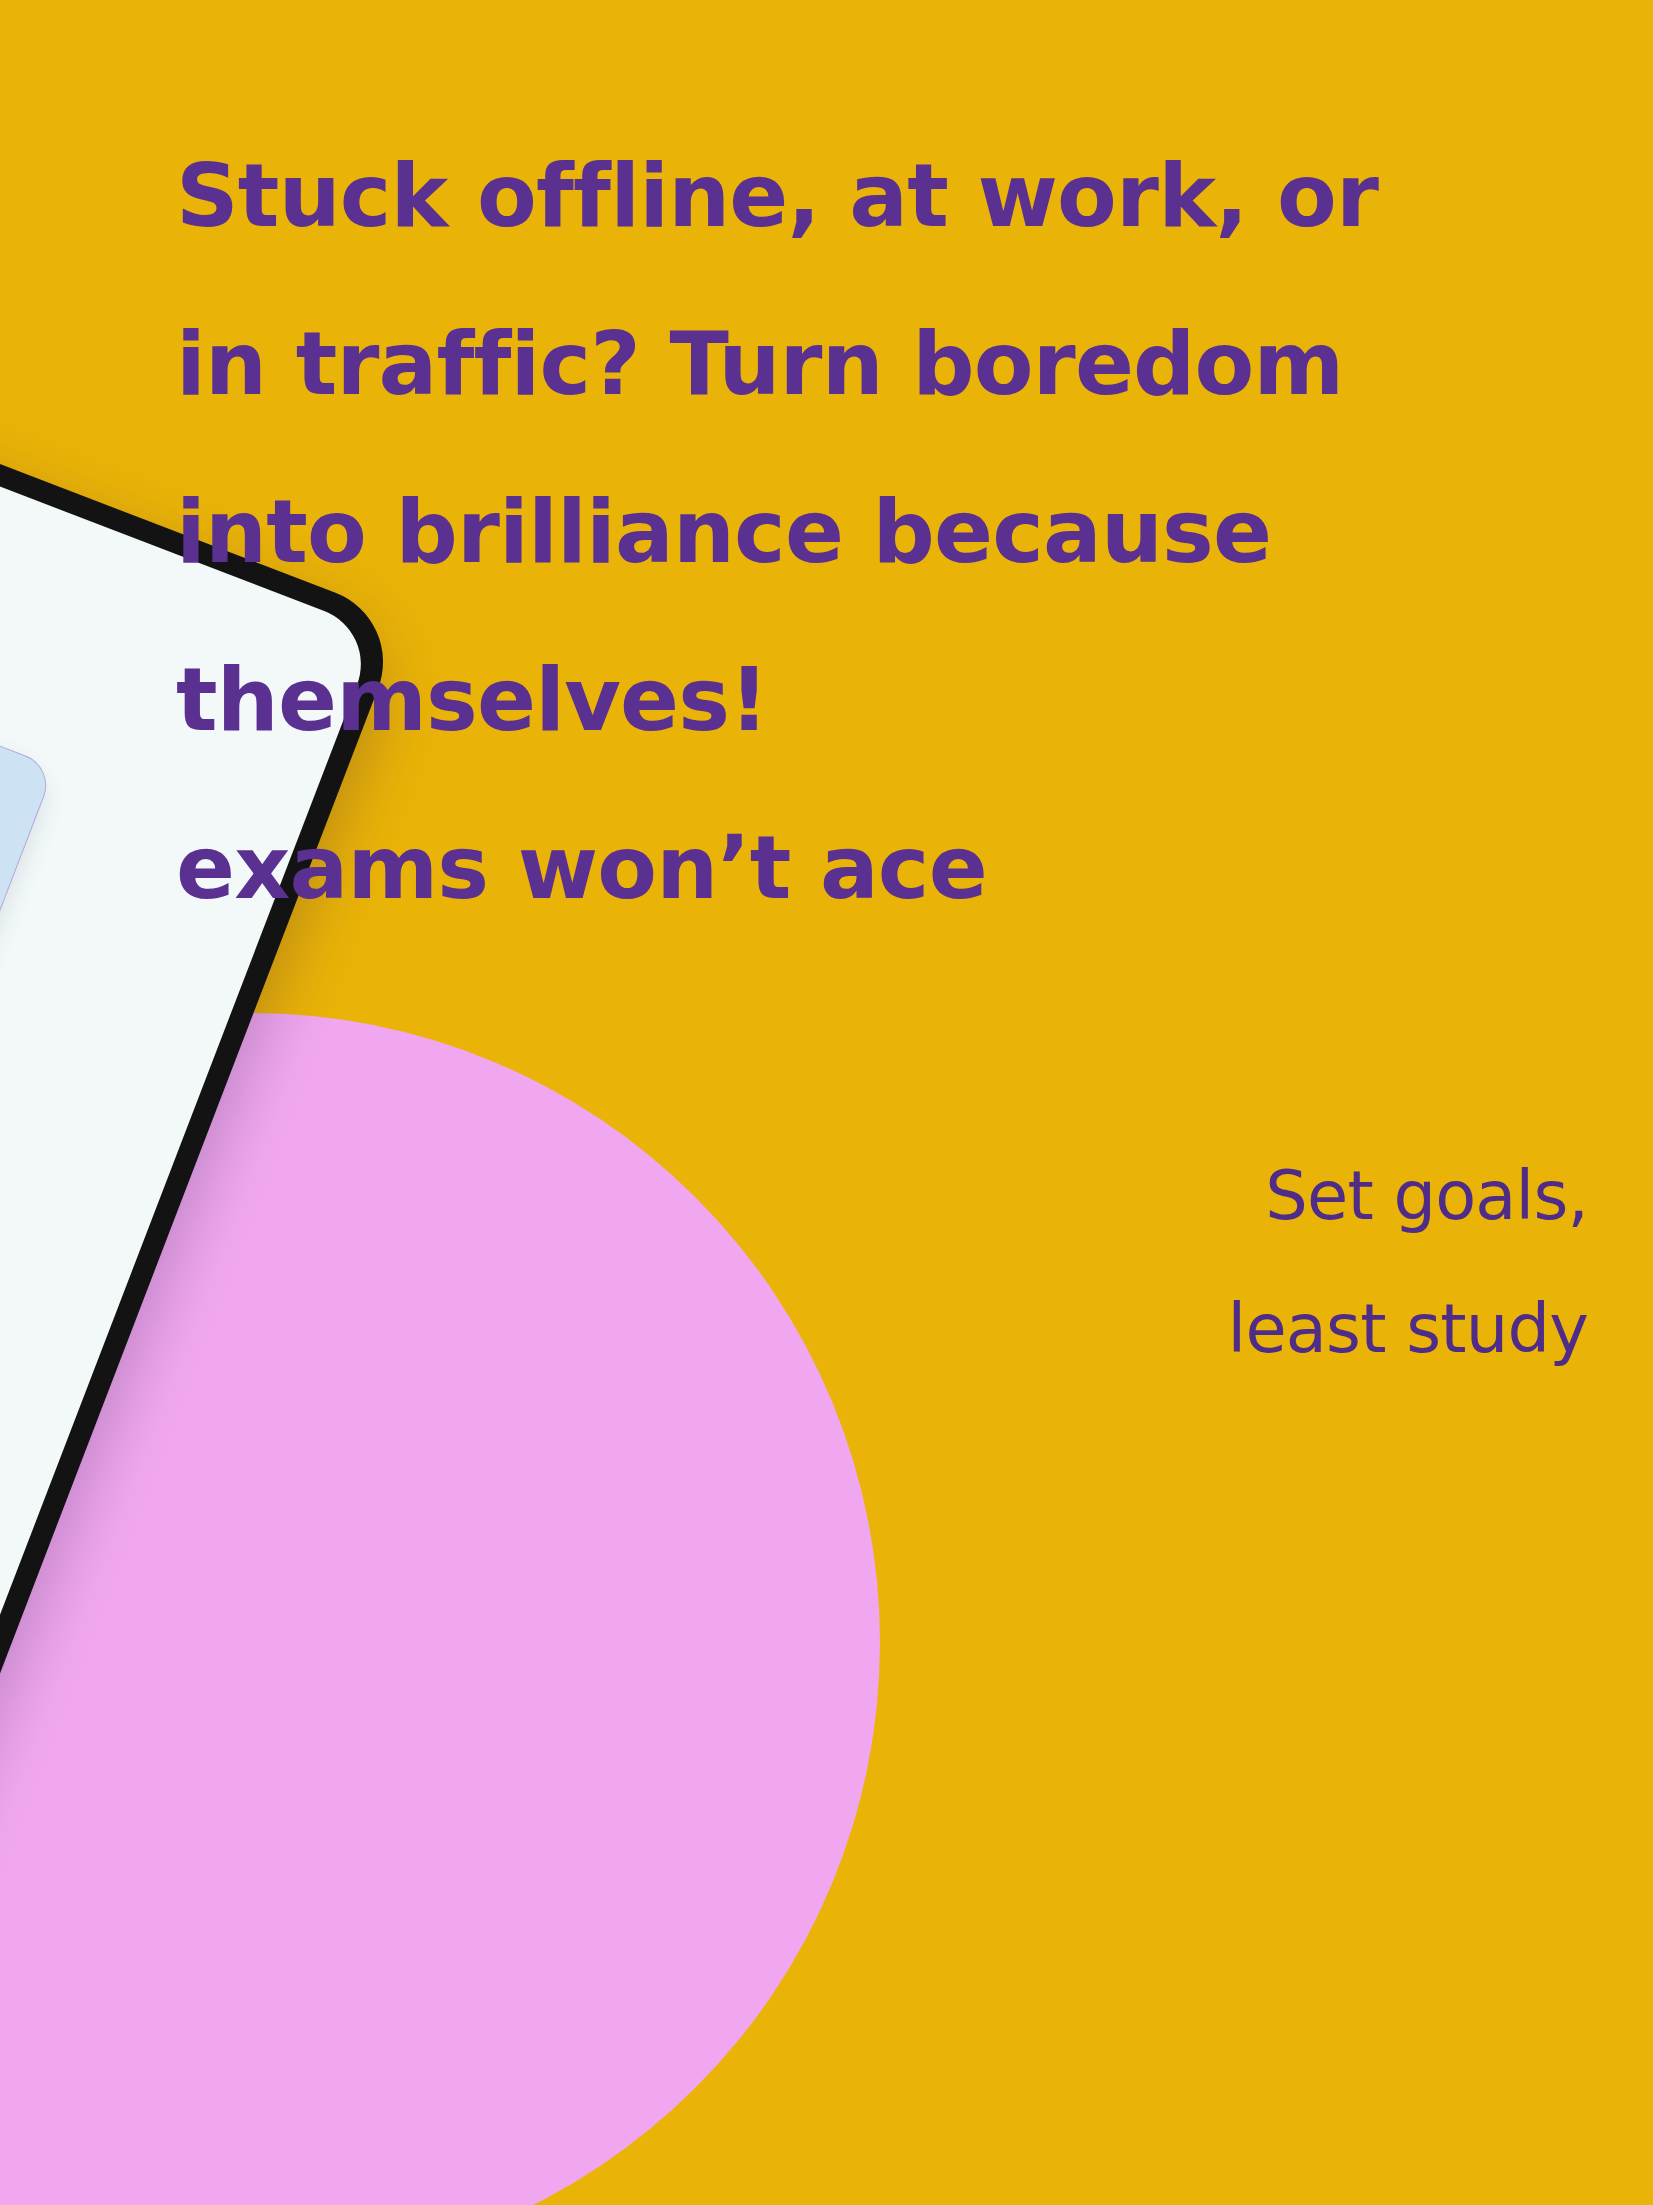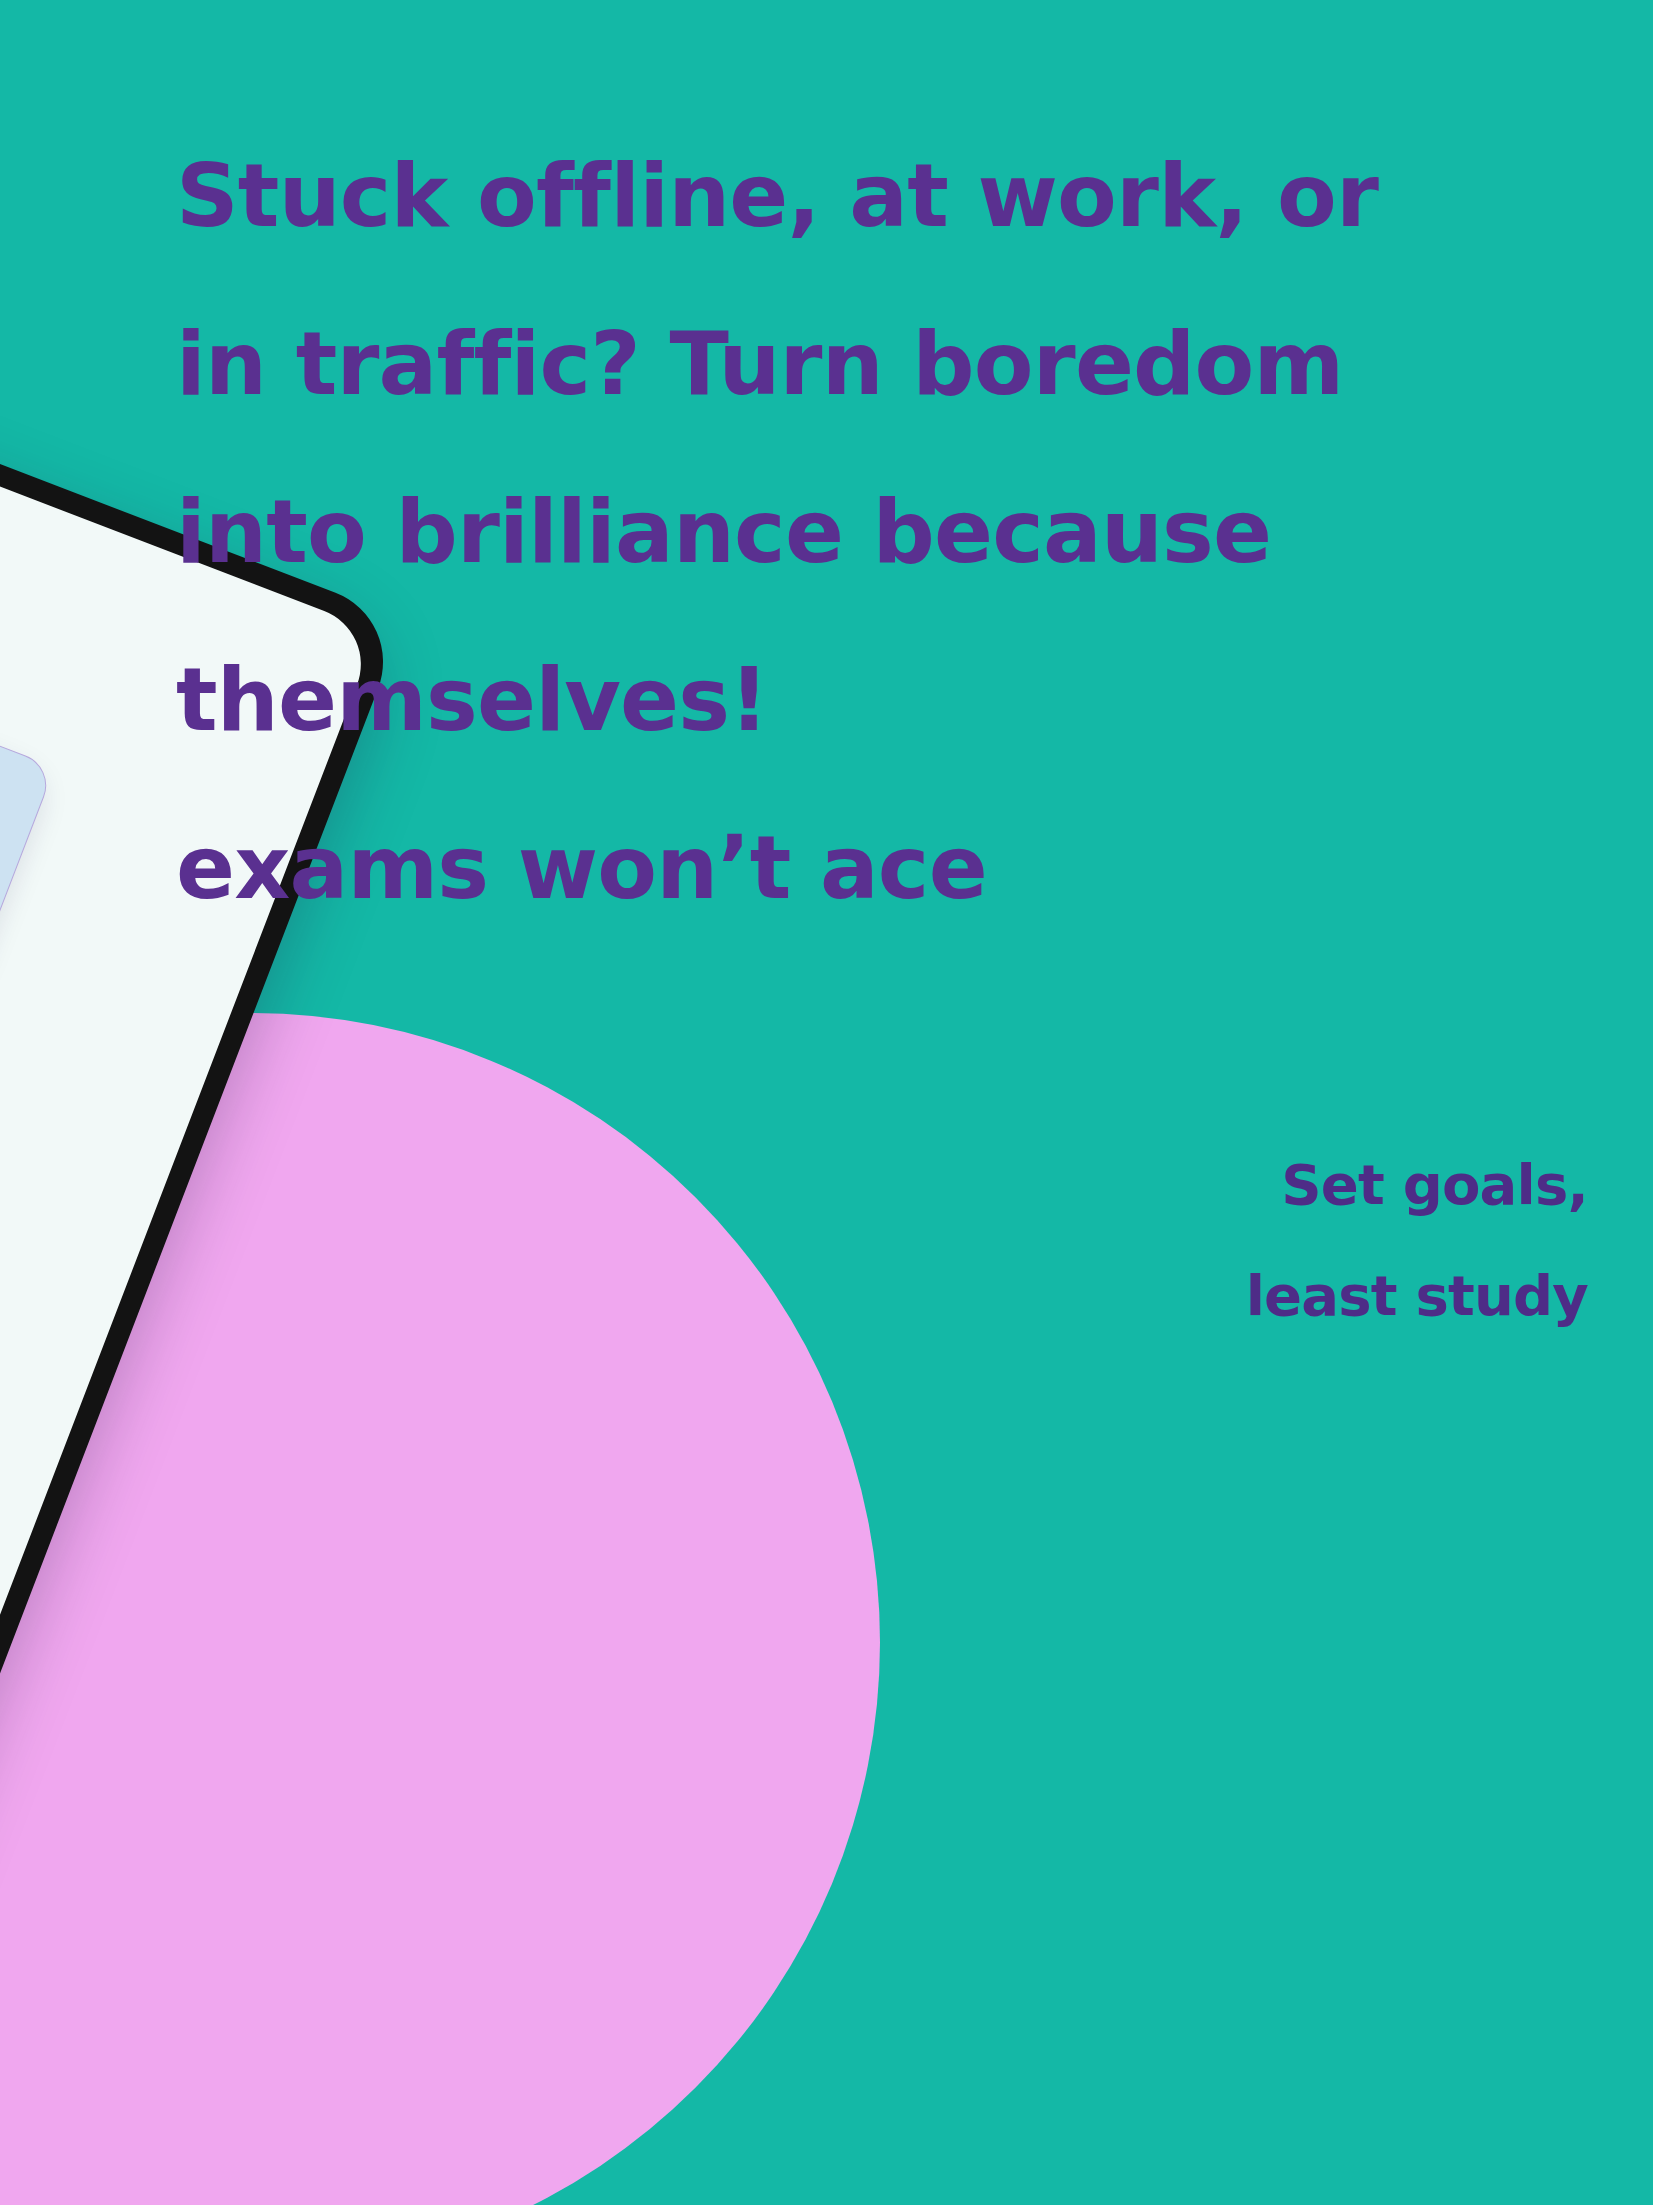--- a/index.html
+++ b/index.html
@@ -12,7 +12,7 @@
     position: relative;
     width: 1653px;
     height: 2205px;
-    background: #14b8a6;
+    background: #eab308;
     overflow: hidden;
     font-family: "DejaVu Sans", sans-serif;
   }

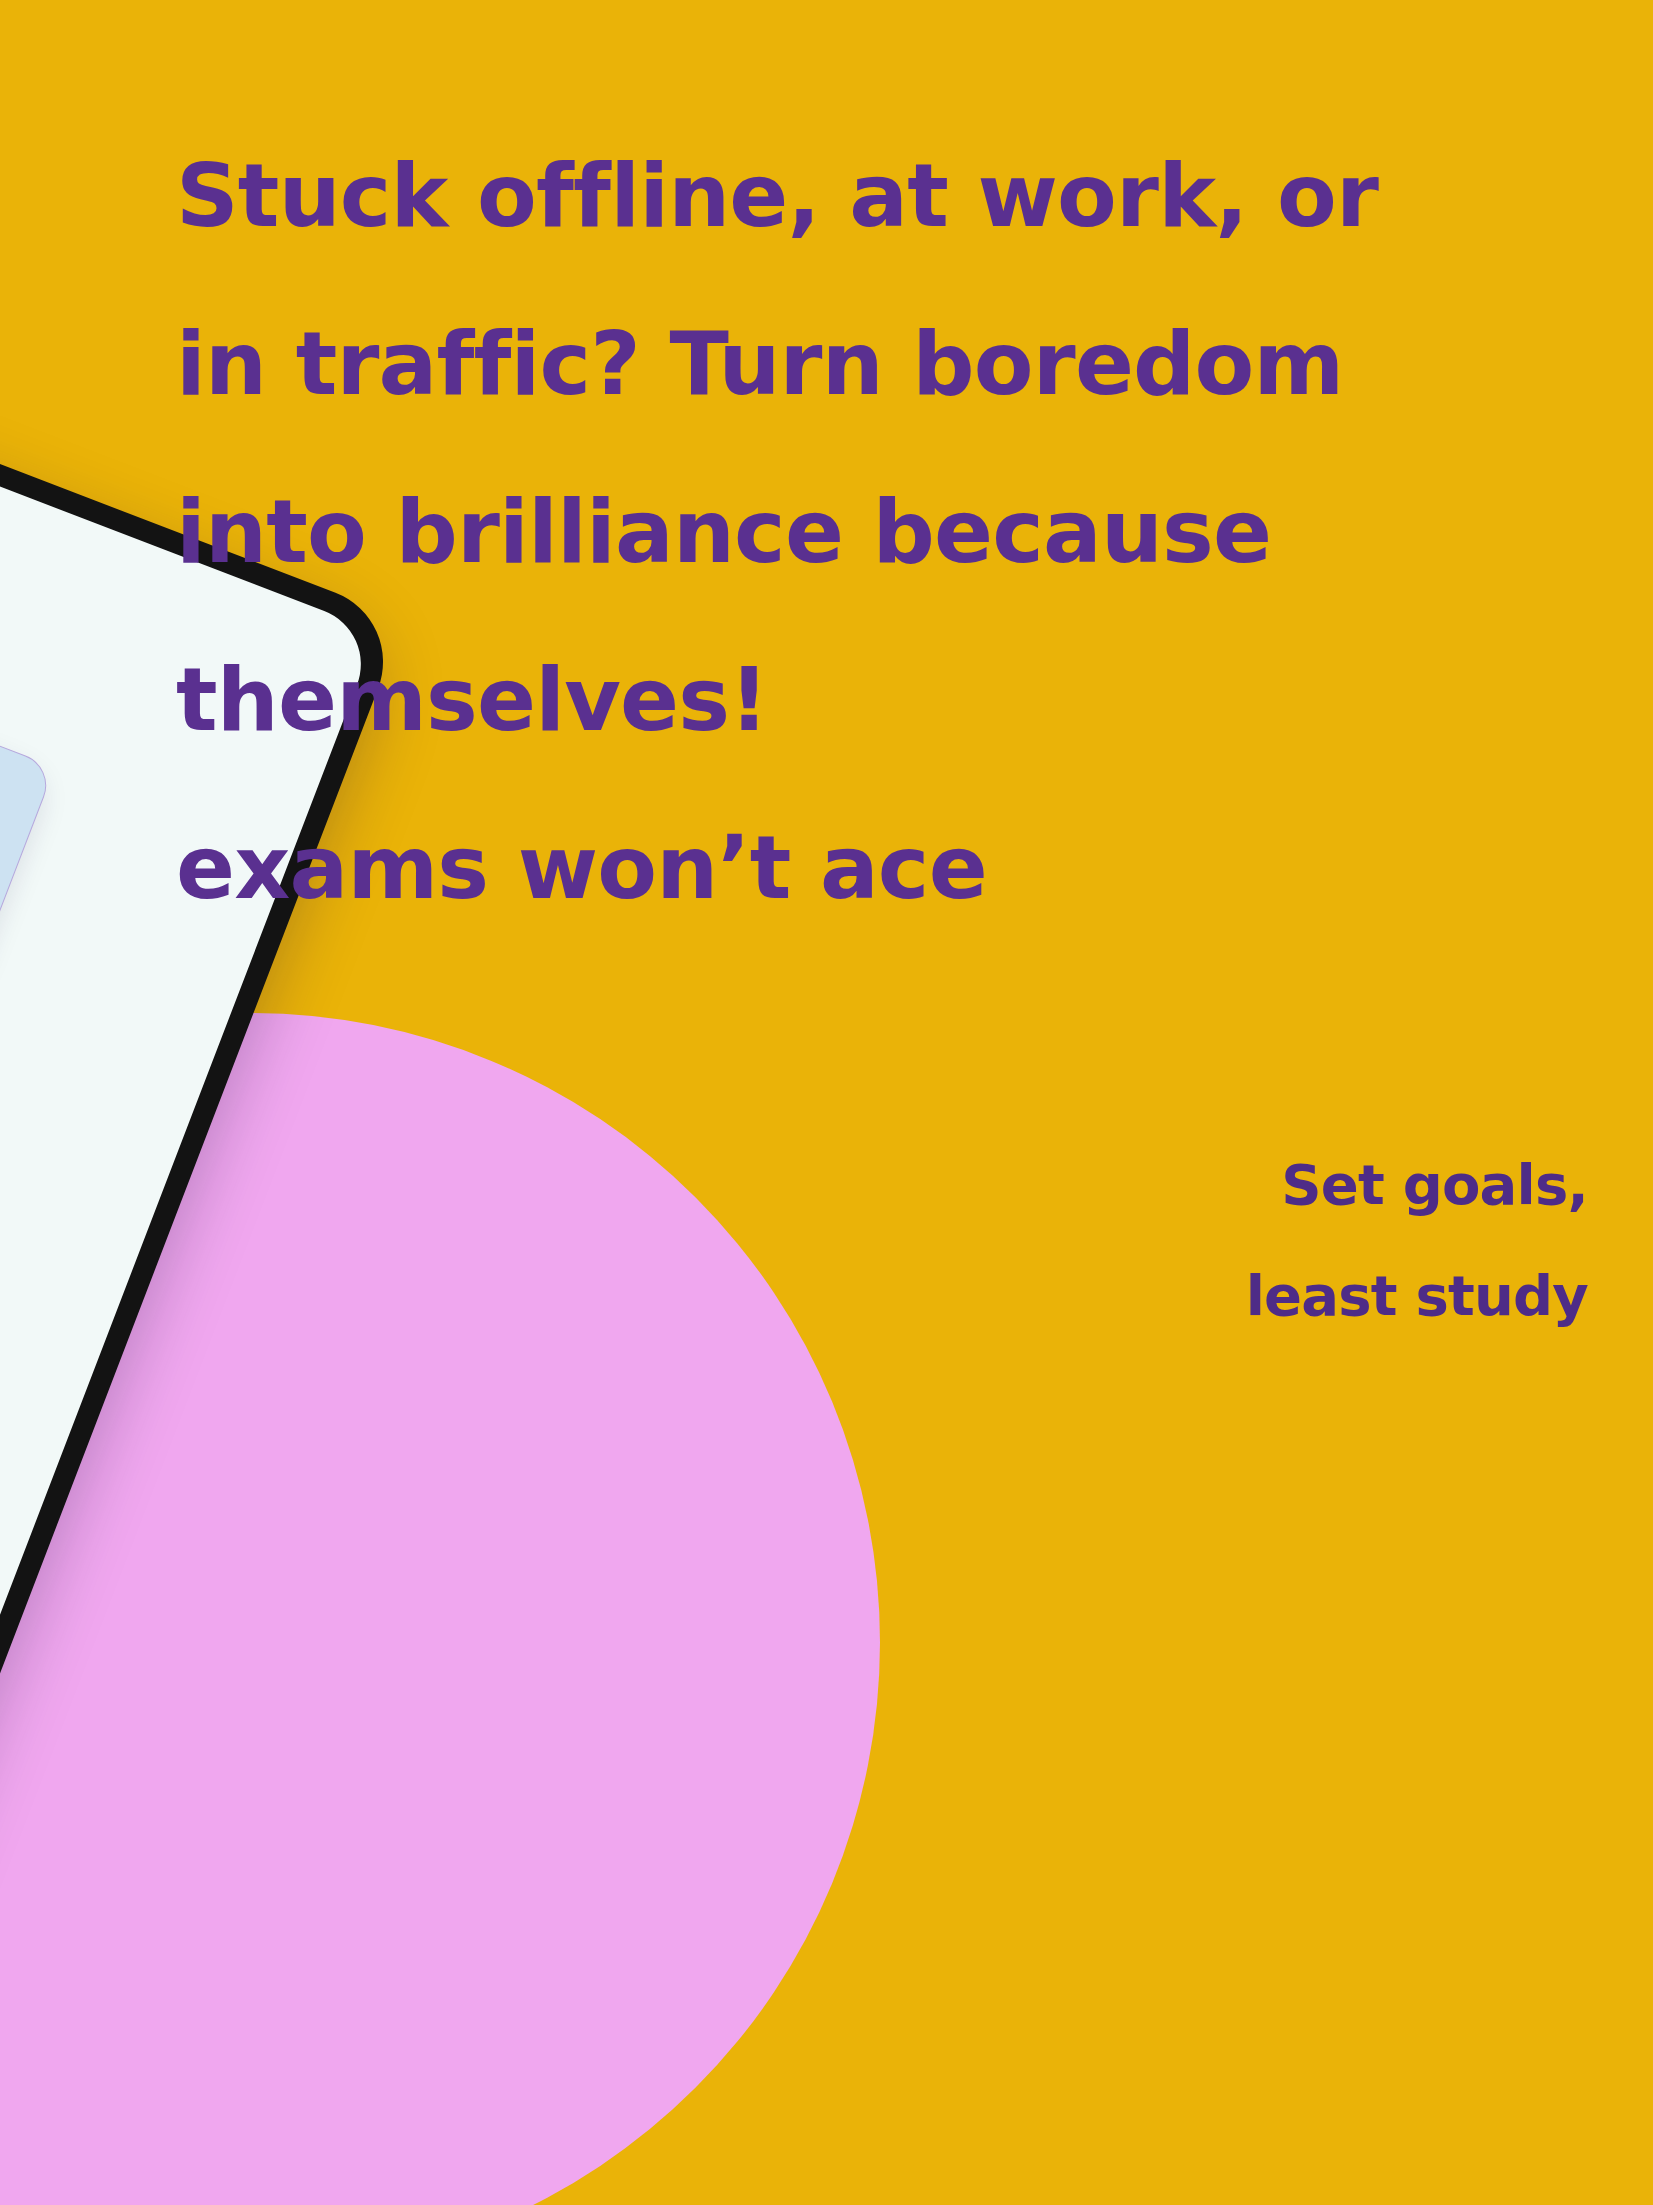--- a/index.html
+++ b/index.html
@@ -106,9 +106,9 @@
     width: 952px;
     z-index: 5;
     color: #4e2c87;
-    font-size: 56px;
+    font-size: 67px;
     line-height: 1.98;
-    font-weight: bold;
+    font-weight: normal;
     text-align: right;
     letter-spacing: -0.8px;
   }

